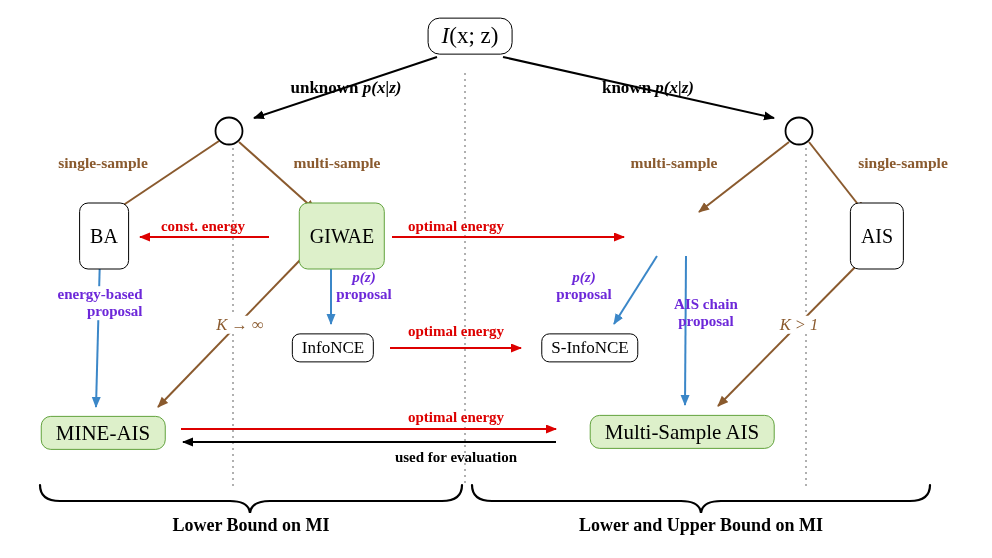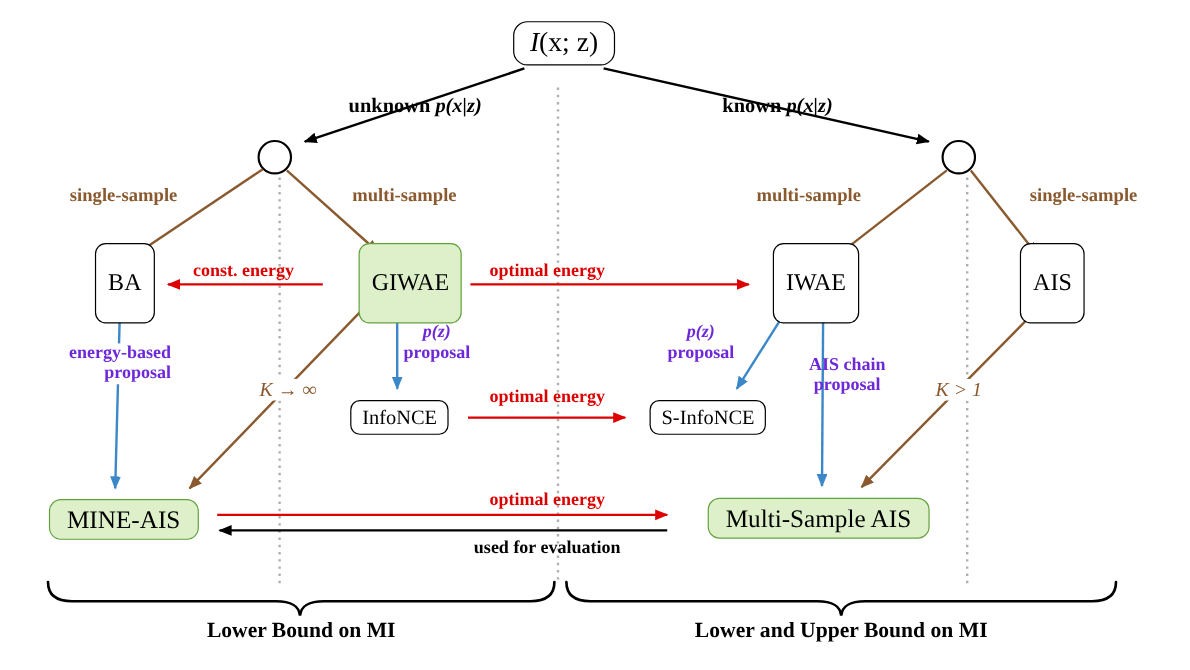--- a/index.html
+++ b/index.html
@@ -103,7 +103,6 @@
 
   <div class="node" style="left:104px;top:236px;">BA</div>
   <div class="node green" style="left:319px;top:236px;margin-left:23px;">GIWAE</div>
-  <div class="node" style="left:680px;top:236px;">IWAE</div>
   <div class="node" style="left:877px;top:236px;">AIS</div>
   <div class="node small" style="left:333px;top:348px;">InfoNCE</div>
   <div class="node small" style="left:590px;top:348px;">S-InfoNCE</div>

